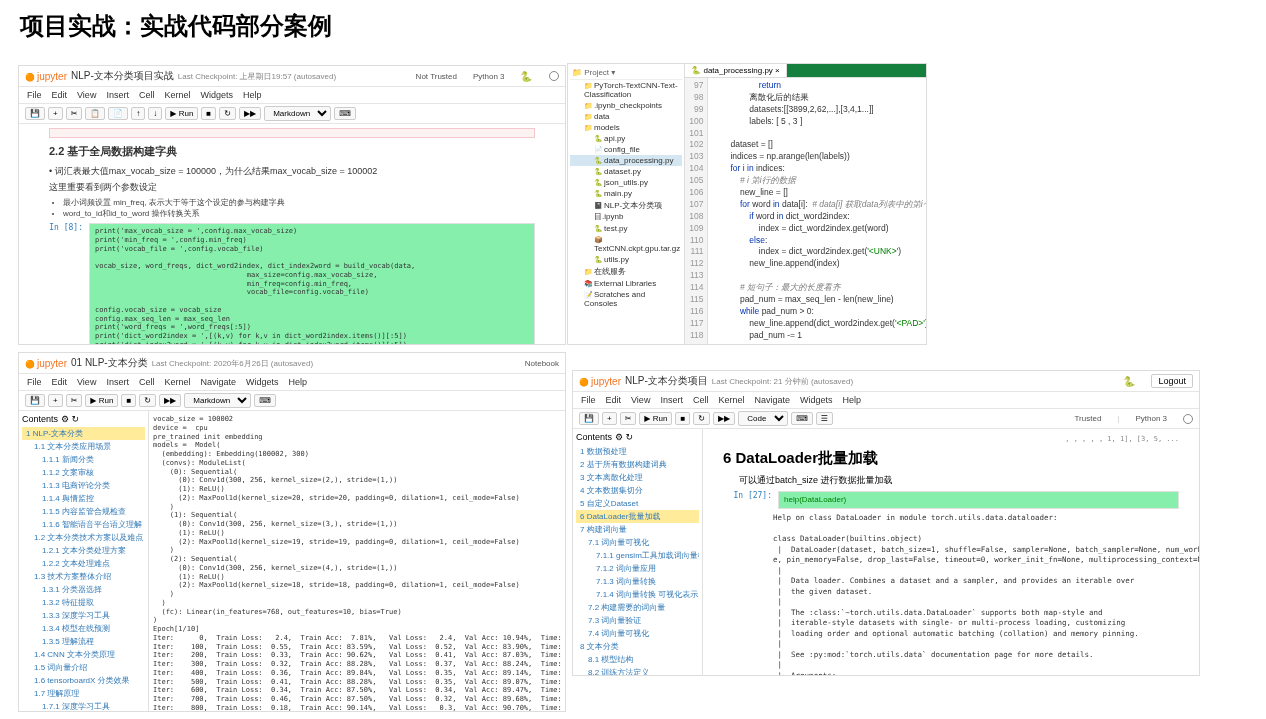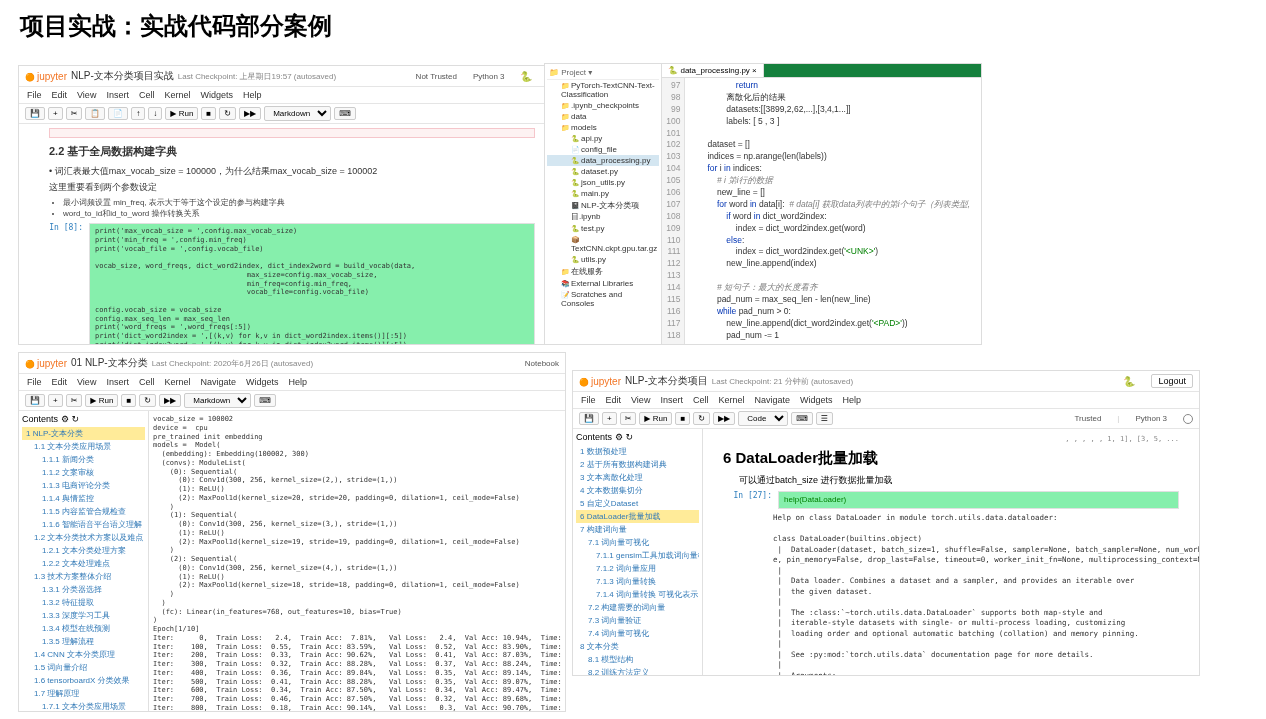--- a/index.html
+++ b/index.html
@@ -30,7 +30,7 @@
 .code-area{flex:1;background:#86efac;border:1px solid #e0e0e0;padding:3px 5px;font-family:monospace;font-size:7px;line-height:1.25;white-space:pre;overflow:hidden;color:#333}
 .c-green{color:#008000}
 
-.p2{left:544px;top:63px;width:438px;height:282px;display:flex}
+.p2{left:567px;top:63px;width:360px;height:282px;display:flex}
 .ide-tree{width:155px;border-right:1px solid #ddd;background:#fff;font-size:8px;padding:2px}
 .ide-tree-hdr{font-size:8px;color:#666;padding:2px;border-bottom:1px solid #eee}
 .tree-item{padding:1px 2px 1px 14px;color:#333;cursor:pointer}

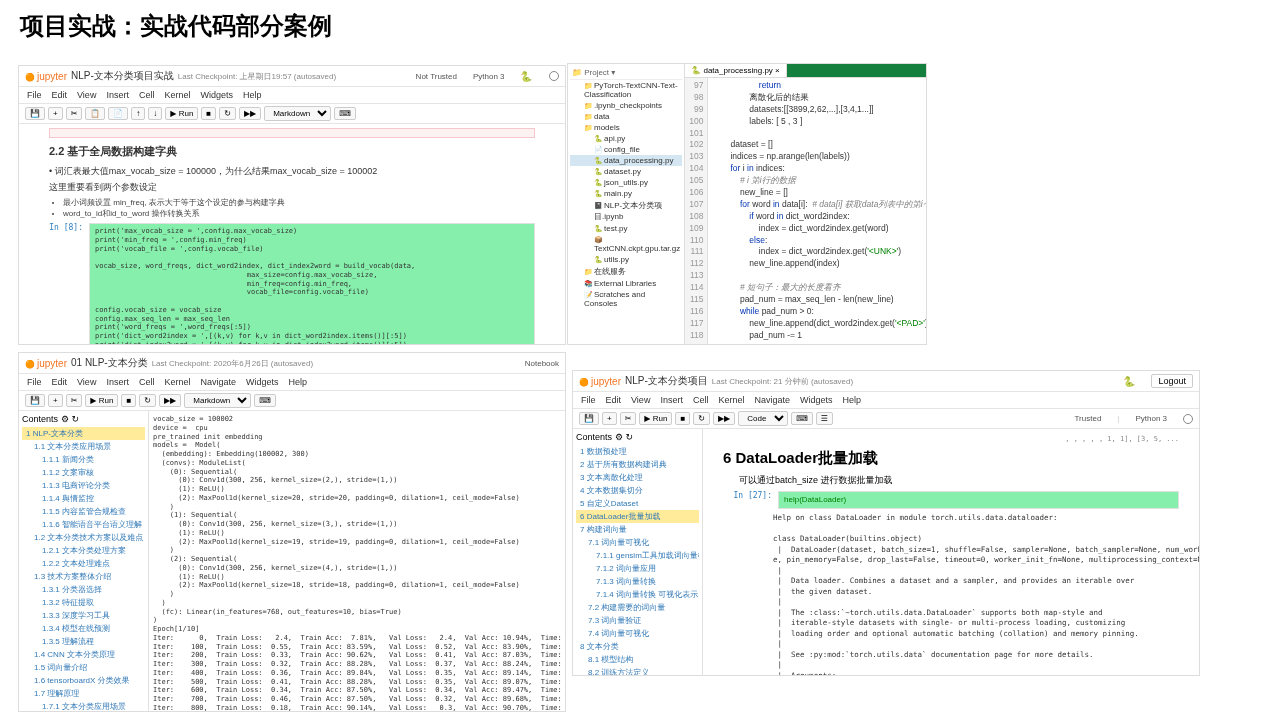--- a/index.html
+++ b/index.html
@@ -283,7 +283,7 @@
           <div class="toc-item l2">1.5 词向量介绍</div>
           <div class="toc-item l2">1.6 tensorboardX 分类效果</div>
           <div class="toc-item l2">1.7 理解原理</div>
-          <div class="toc-item l3">1.7.1 文本分类应用场景</div>
+          <div class="toc-item l3">1.7.1 深度学习工具</div>
         </div>
     </div>
     <div class="nb-output">vocab_size = 100002

